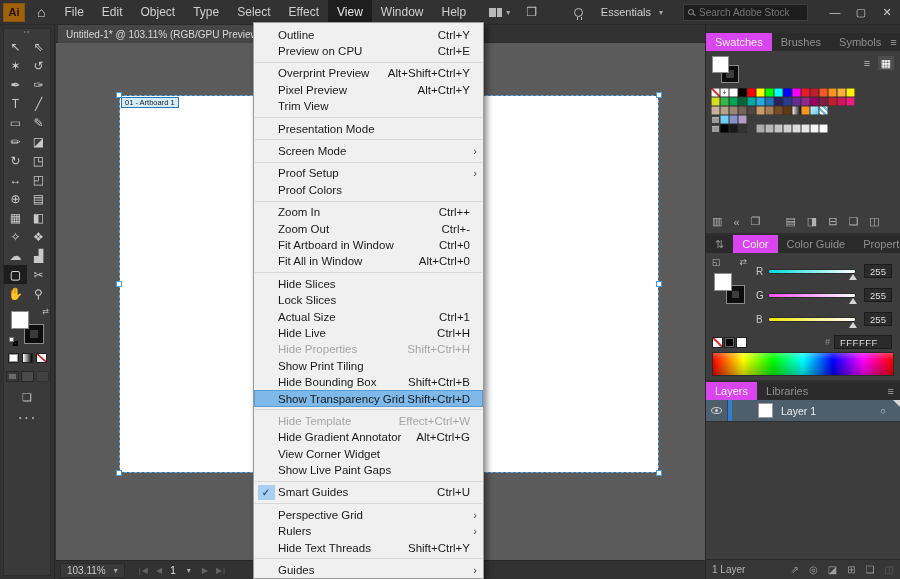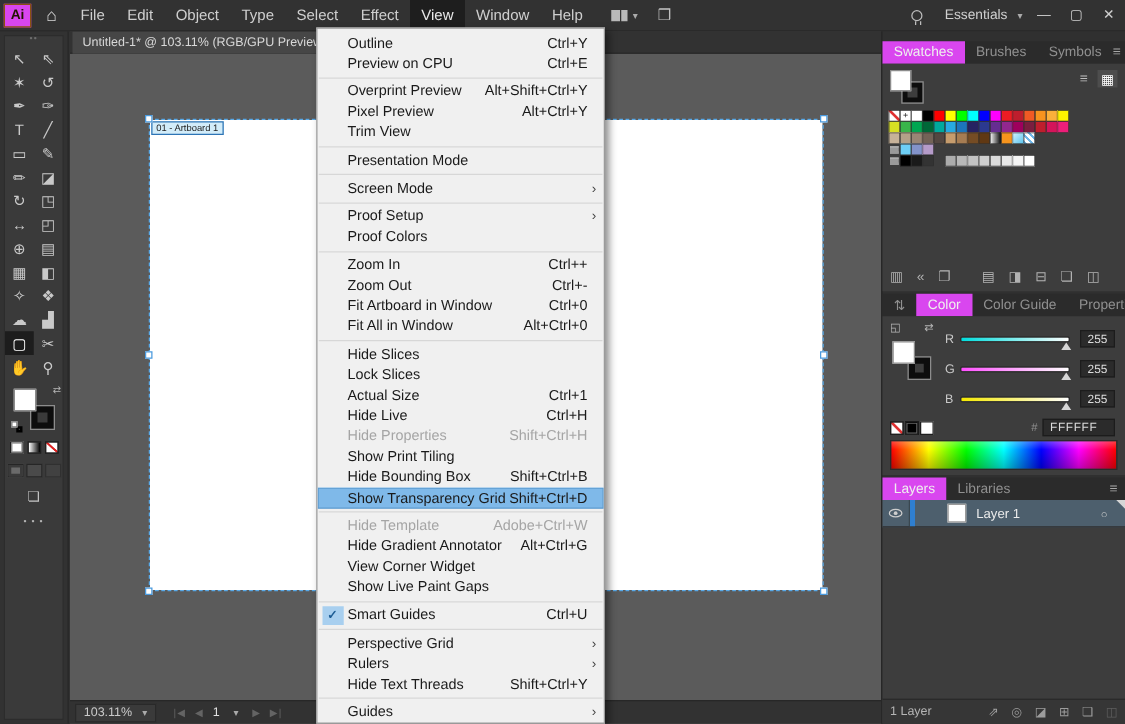--- a/index.html
+++ b/index.html
@@ -10,7 +10,7 @@
   
   #menubar { position:absolute; top:0; left:0; width:900px; height:25px; background:#323232;
     display:flex; align-items:center; color:#cfcfcf; font-size:12px; z-index:40; border-bottom:1px solid #2a2a2a;}
-  .logo { width:22px; height:19px; margin-left:3px; background:#d946ef; border:1px solid #8a5110;
+  .logo { width:22px; height:19px; margin-left:3px; background:#a16207; border:1px solid #8a5110;
     color:#241300; font-weight:bold; font-size:11px; display:flex; align-items:center; justify-content:center; }
   .home { margin:0 10px 0 12px; font-size:14px; color:#d6d6d6; }
   #menu-items { display:flex; height:100%; }

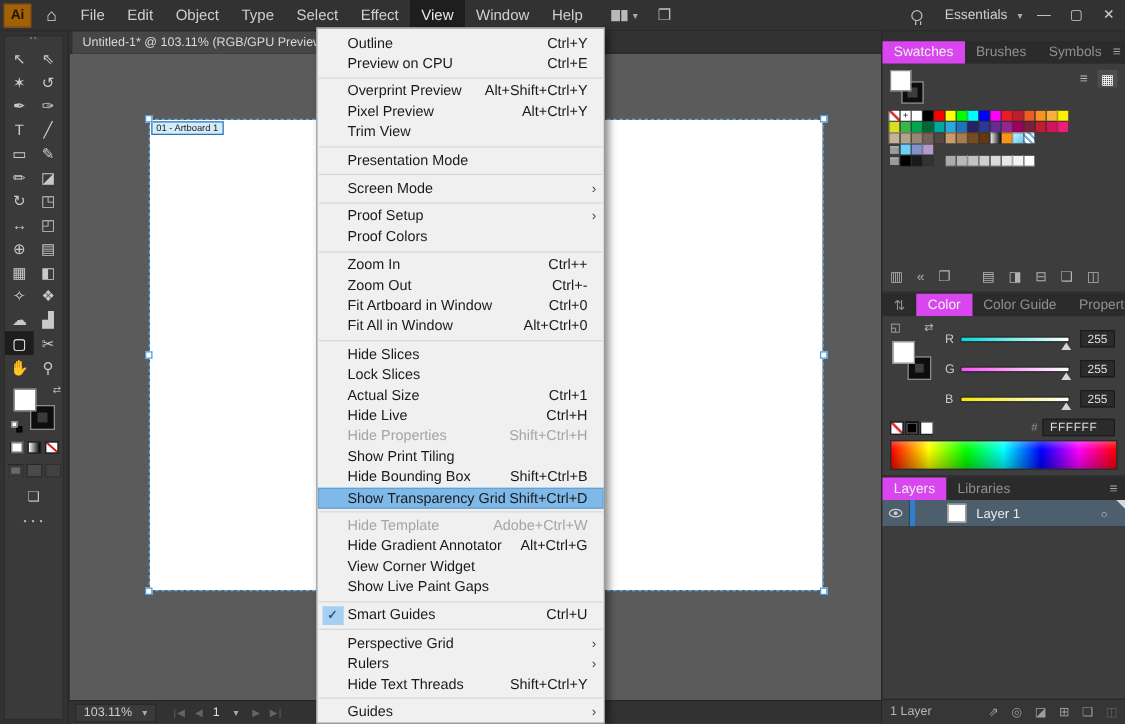--- a/index.html
+++ b/index.html
@@ -219,6 +219,10 @@
     <span class="bulb"></span>
     <span class="workspace">Essentials</span>
     <span class="caret">▾</span>
+    <div class="searchbox">
+      <span class="mag"></span>
+      <span class="search-text">Search Adobe Stock</span>
+    </div>
     <span class="winbtn">—</span>
     <span class="winbtn">▢</span>
     <span class="winbtn">✕</span>

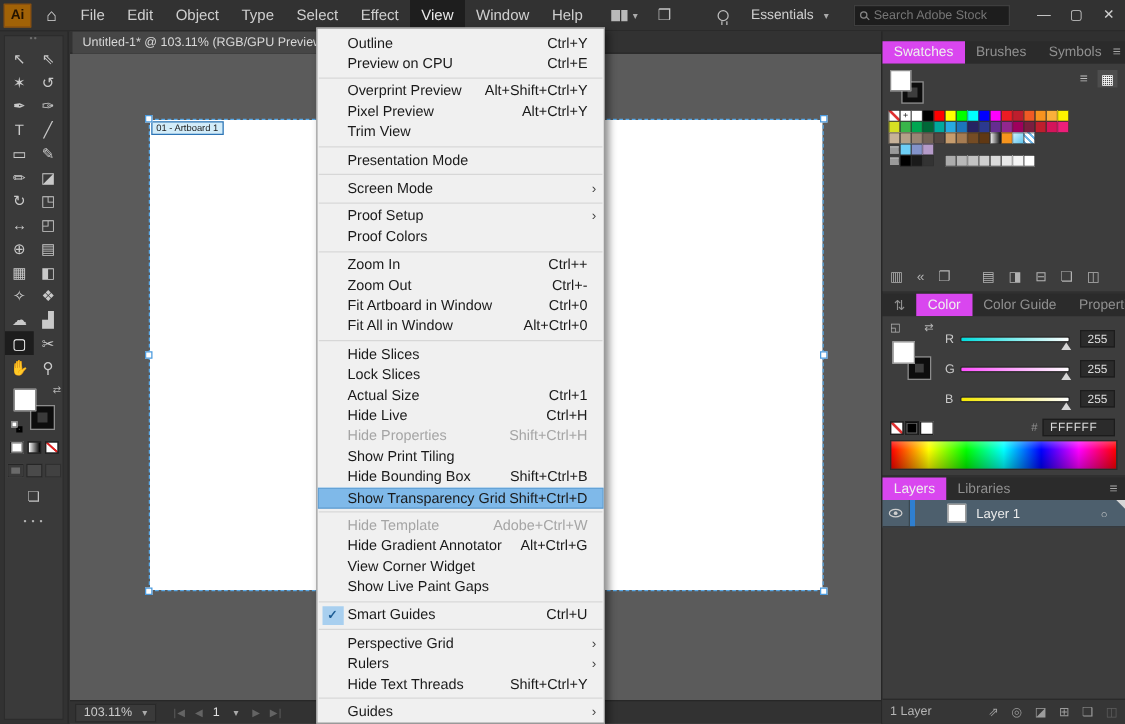--- a/index.html
+++ b/index.html
@@ -653,7 +653,7 @@
         <div class="mi disabled">
           <span class="gut"></span>
           <span class="lbl">Hide Template</span>
-          <span class="sc">Adobe+Ctrl+W</span>
+          <span class="sc">Effect+Ctrl+W</span>
         </div>
         <div class="mi">
           <span class="gut"></span>

